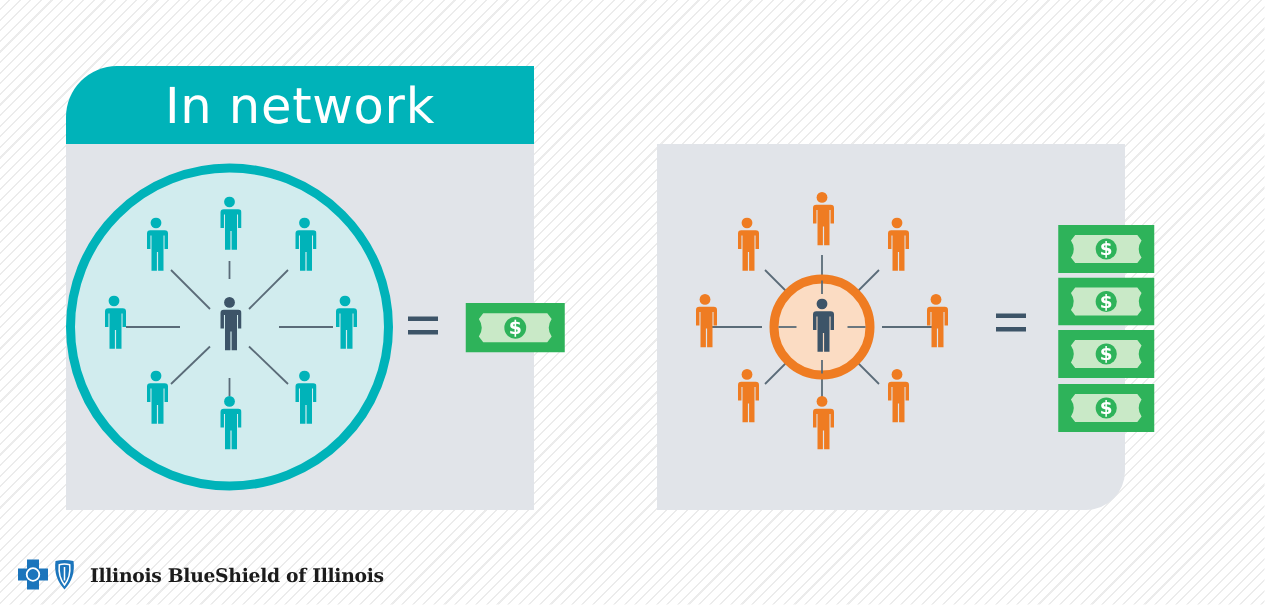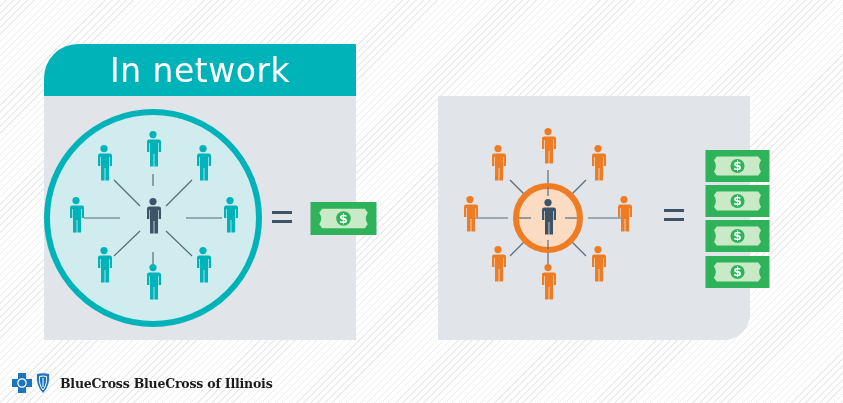--- a/index.html
+++ b/index.html
@@ -142,7 +142,7 @@
     <path d="M27.5 4.5 q3.5 -1 7 0 q0.8 8 -3.5 13.5 q-4.3 -5.5 -3.5 -13.5z" fill="none" stroke="#ffffff" stroke-width="1"></path>
     <line x1="31" y1="6" x2="31" y2="15" stroke="#ffffff" stroke-width="1"></line>
   </svg>
-  <span class="brand">BlueCross BlueCross of Illinois</span>
+  <span class="brand">Illinois BlueShield of Illinois</span>
 </div>
 
 </body></html>

